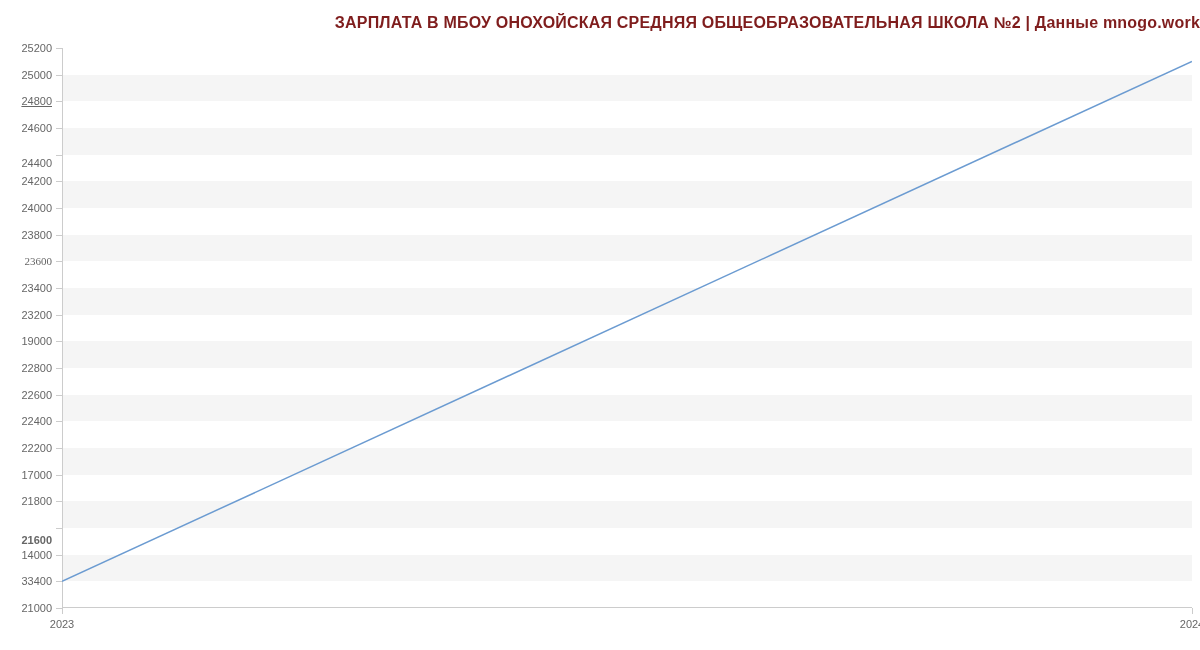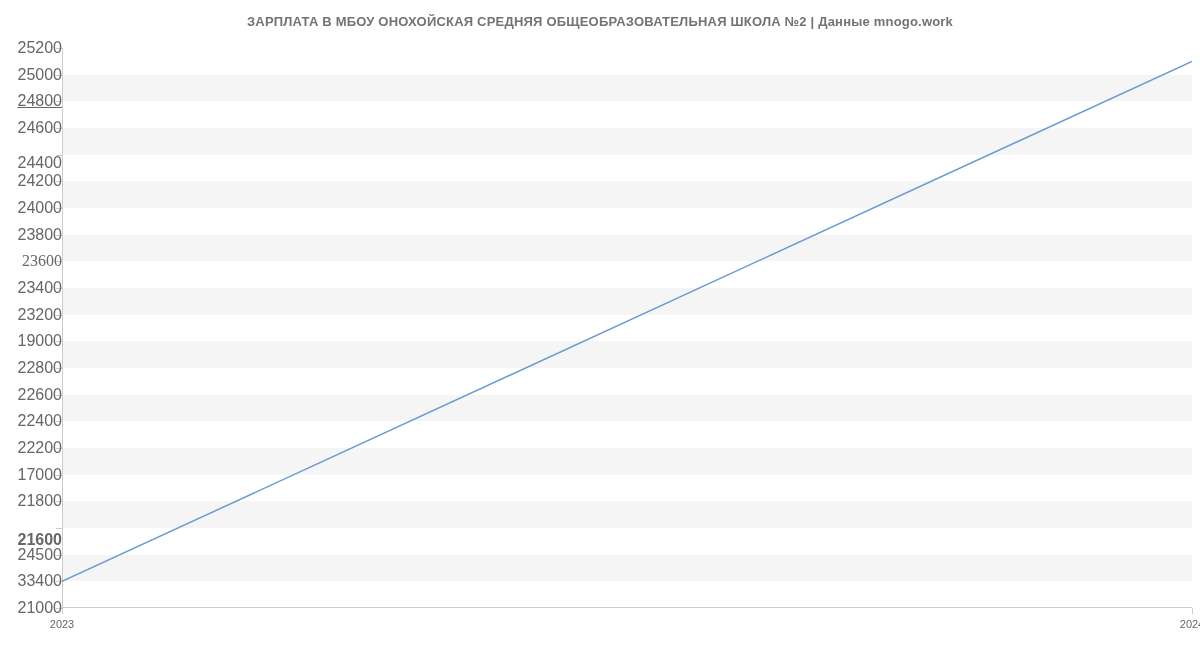--- a/index.html
+++ b/index.html
@@ -11,10 +11,10 @@
       position: relative;
     }
     .chart-title {
-      text-align: center;
-      font-size: 13px;
+      text-align: right;
+      font-size: 16px;
       font-weight: bold;
-      color: #737373;
+      color: #7f1d1d;
       padding-top: 14px;
       letter-spacing: 0.2px;
     }

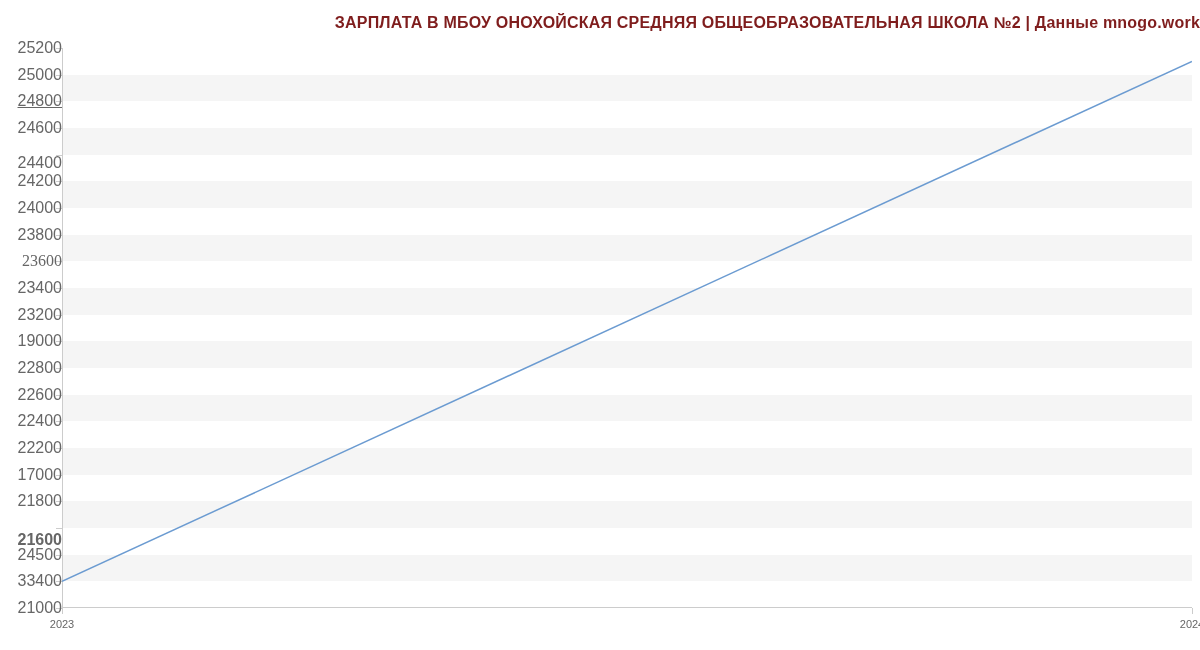--- a/index.html
+++ b/index.html
@@ -64,7 +64,8 @@
     .y-label {
       position: absolute;
       right: 100%;
-      font-size: 16px;
+      margin-right: 10px;
+      font-size: 11px;
       color: #666;
       transform: translateY(-50%);
       white-space: nowrap;

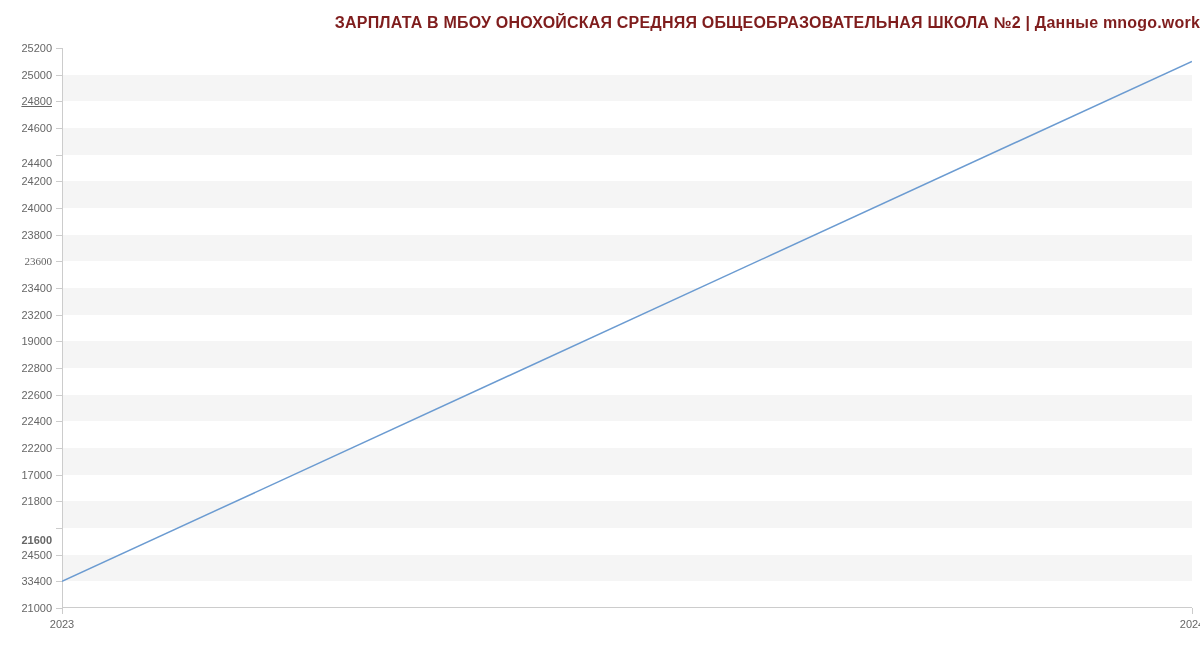--- a/index.html
+++ b/index.html
@@ -116,7 +116,7 @@
       <div class="y-tick" style="top: 533.333px;"></div>
       <div class="y-label" style="top: 533.333px;">33400</div>
       <div class="y-tick" style="top: 506.667px;"></div>
-      <div class="y-label" style="top: 506.667px;">24500</div>
+      <div class="y-label" style="top: 506.667px;">14000</div>
       <div class="y-tick" style="top: 480px;"></div>
       <div class="y-label" style="top: 492px; font-weight: bold;">21600</div>
       <div class="y-tick" style="top: 453.333px;"></div>

